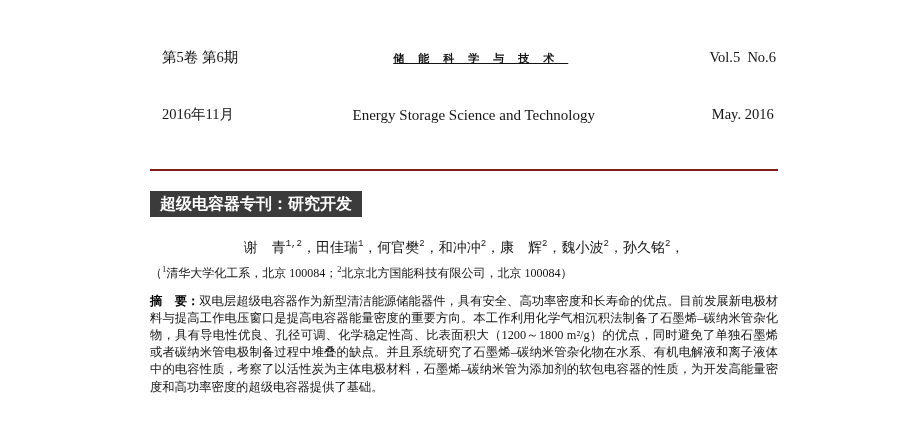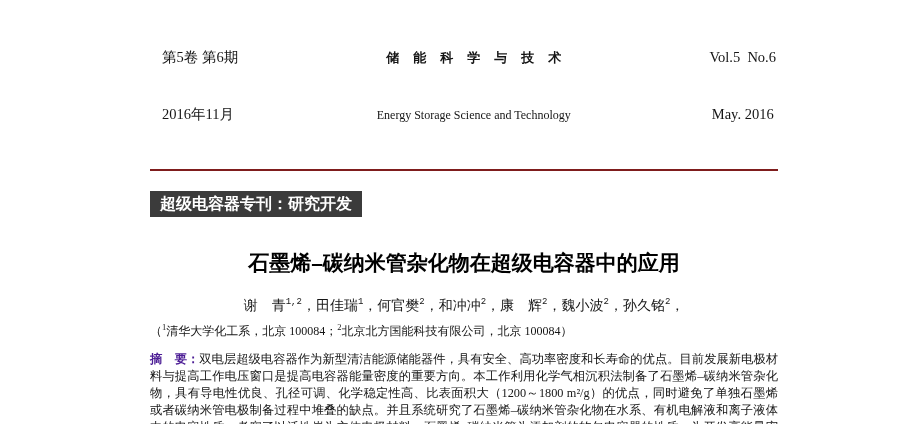--- a/index.html
+++ b/index.html
@@ -20,8 +20,9 @@
   .jh-center{text-align:center;flex:1;}
   .jh-right{text-align:center;}
   .journal-cn{
-    font-size:13px;letter-spacing:14px;font-weight:600;line-height:20px;
+    font-size:11px;letter-spacing:14px;font-weight:600;line-height:20px;
     padding-left:14px; 
+    text-decoration:underline;
   }
   .journal-en{font-size:12px;line-height:18px;}
 

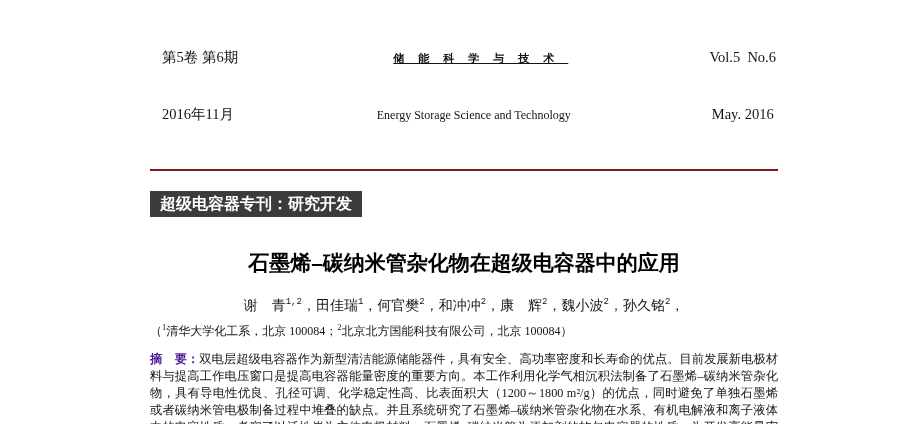--- a/index.html
+++ b/index.html
@@ -24,7 +24,7 @@
     padding-left:14px; 
     text-decoration:underline;
   }
-  .journal-en{font-size:12px;line-height:18px;}
+  .journal-en{font-size:15px;line-height:18px;}
 
   
   .badge{

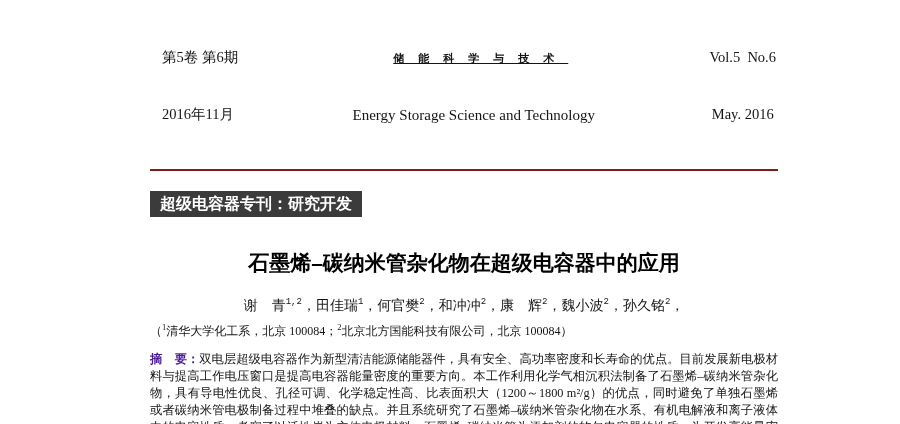--- a/index.html
+++ b/index.html
@@ -80,7 +80,6 @@
   <div class="badge">超级电容器专刊：研究开发</div>
 
   
-  <div class="title">石墨烯–碳纳米管杂化物在超级电容器中的应用</div>
 
   
   <div class="authors">

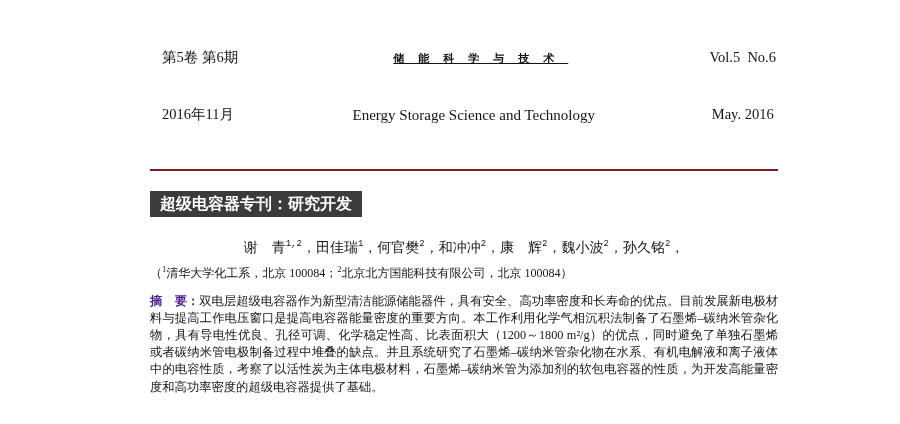--- a/index.html
+++ b/index.html
@@ -52,7 +52,7 @@
   }
   .blabel{
     font-family:"Liberation Sans","DejaVu Sans",sans-serif;
-    font-weight:bold;color:#4c1d95;
+    font-weight:bold;color:#000000;
   }
 </style>
 </head>

